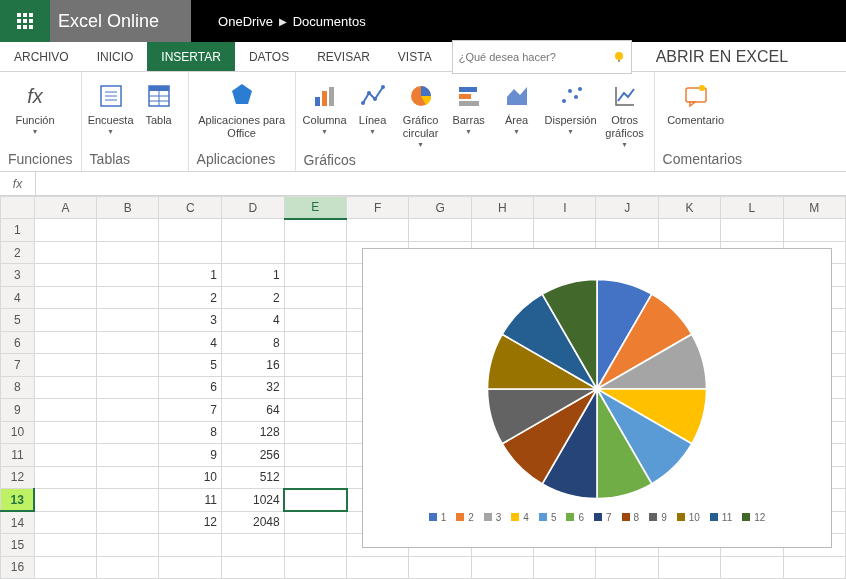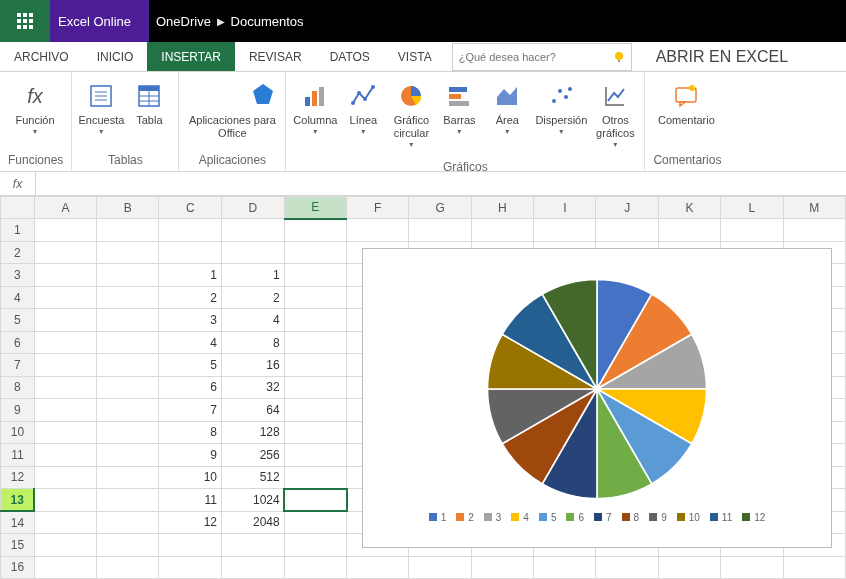--- a/index.html
+++ b/index.html
@@ -9,7 +9,7 @@
 .titlebar { display: flex; height: 42px; background: #000; color: #fff; align-items: center; }
 .app-launcher { width: 50px; height: 42px; background: #217346; display: flex; align-items: center; justify-content: center; font-size: 18px; }
 .app-launcher svg { width: 16px; height: 16px; }
-.app-name { background: #4c1d95; height: 42px; display: flex; align-items: center; padding: 0 18px 0 8px; font-size: 13px; font-weight: 300; }
+.app-name { background: #737373; height: 42px; display: flex; align-items: center; padding: 0 32px 0 8px; font-size: 18px; font-weight: 300; }
 .breadcrumb { padding: 0 7px; font-size: 13px; color: #fff; display: flex; align-items: center; gap: 6px; }
 .breadcrumb .sep { font-size: 10px; opacity: .9; }
 

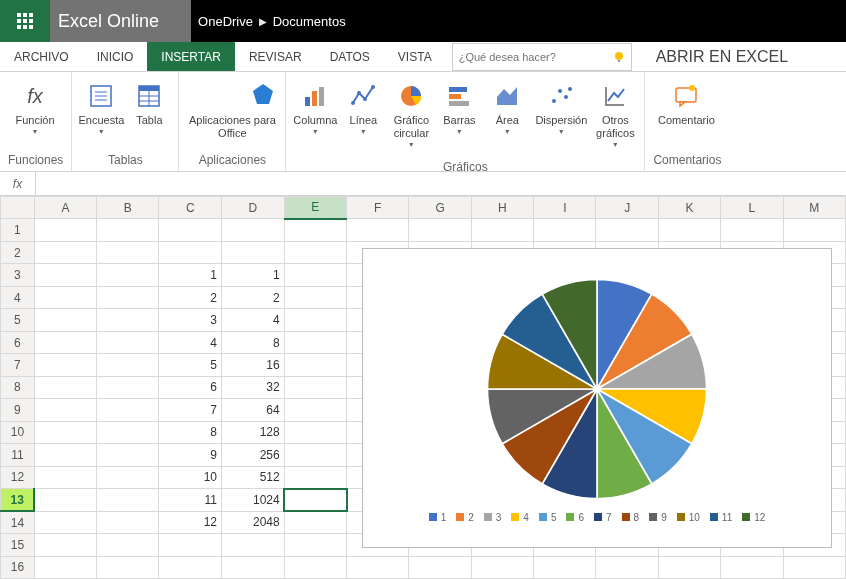--- a/index.html
+++ b/index.html
@@ -10,7 +10,7 @@
 .app-launcher { width: 50px; height: 42px; background: #217346; display: flex; align-items: center; justify-content: center; font-size: 18px; }
 .app-launcher svg { width: 16px; height: 16px; }
 .app-name { background: #737373; height: 42px; display: flex; align-items: center; padding: 0 32px 0 8px; font-size: 18px; font-weight: 300; }
-.breadcrumb { padding: 0 7px; font-size: 13px; color: #fff; display: flex; align-items: center; gap: 6px; }
+.breadcrumb { padding: 0 27px; font-size: 13px; color: #fff; display: flex; align-items: center; gap: 6px; }
 .breadcrumb .sep { font-size: 10px; opacity: .9; }
 
 

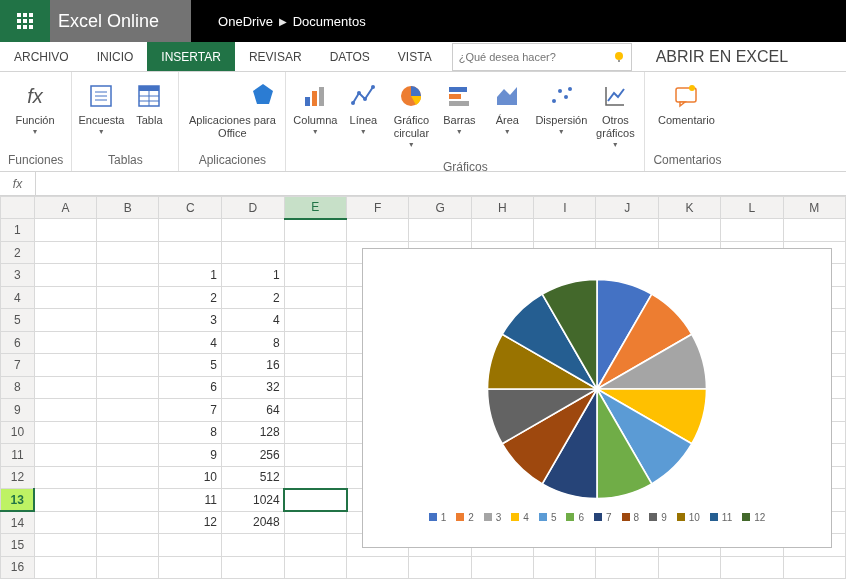--- a/index.html
+++ b/index.html
@@ -90,8 +90,8 @@
   <div class="tab">ARCHIVO</div>
   <div class="tab">INICIO</div>
   <div class="tab active">INSERTAR</div>
+  <div class="tab">DATOS</div>
   <div class="tab">REVISAR</div>
-  <div class="tab">DATOS</div>
   <div class="tab">VISTA</div>
   <div class="search-box">
     <input type="text" placeholder="¿Qué desea hacer?" style="">

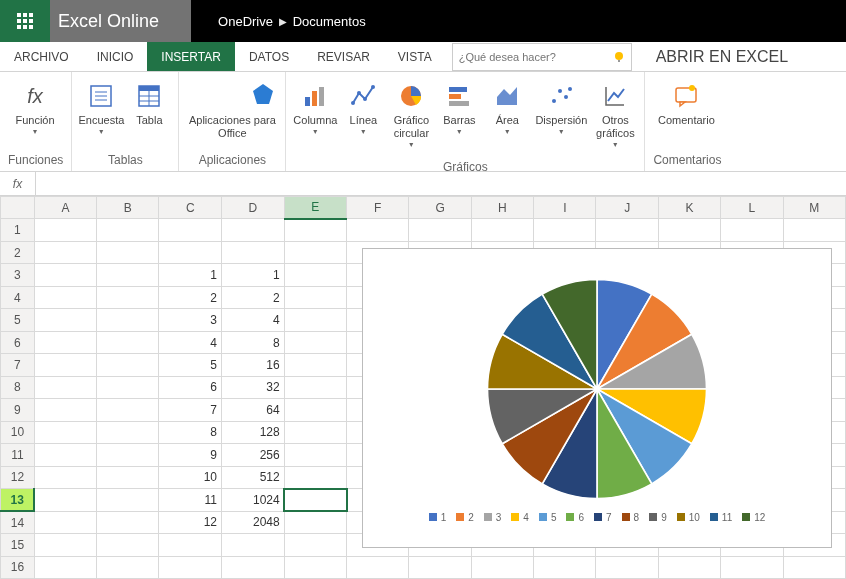--- a/index.html
+++ b/index.html
@@ -18,7 +18,7 @@
 .tab { padding: 0 14px; display: flex; align-items: center; font-size: 12px; color: #444; cursor: pointer; }
 .tab.active { background: #217346; color: #fff; }
 .search-box { margin-left: 6px; display: flex; align-items: center; }
-.search-box input { width: 180px; height: 28px; border: 1px solid #ccc; padding: 0 22px 0 6px; font-size: 11px; color: #888; }
+.search-box input { width: 180px; height: 34px; border: 1px solid #ccc; padding: 0 22px 0 6px; font-size: 11px; color: #888; }
 .search-box .bulb { margin-left: -20px; width: 14px; height: 14px; display: flex; align-items: center; justify-content: center; }
 .open-excel { margin-left: 20px; padding: 0 10px; display: flex; align-items: center; font-size: 16px; color: #444; }
 

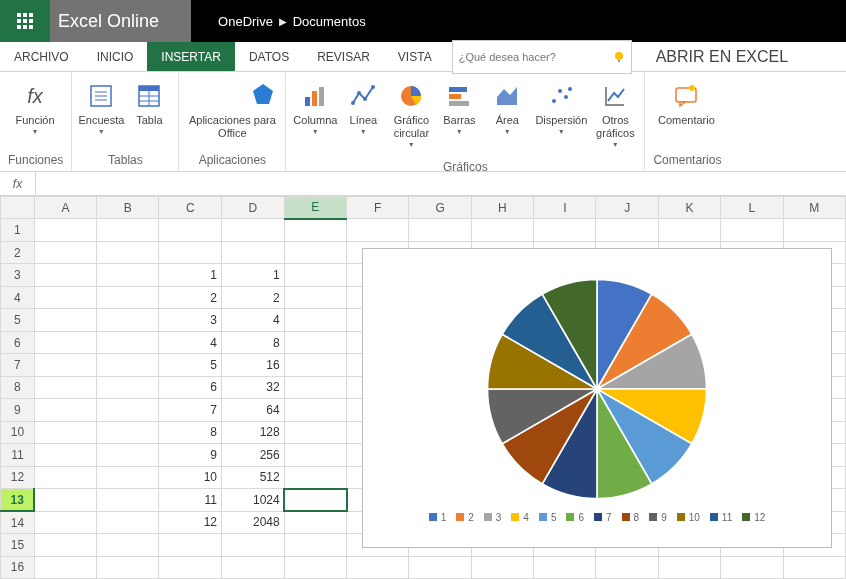--- a/index.html
+++ b/index.html
@@ -27,7 +27,7 @@
 .group { display: flex; flex-direction: column; justify-content: space-between; border-right: 1px solid #e0e0e0; padding: 4px 8px 0 8px; }
 .group-items { display: flex; gap: 6px; align-items: flex-start; }
 .rbtn { display: flex; flex-direction: column; align-items: center; width: 54px; cursor: pointer; padding-top: 2px; }
-.rbtn.wide { width: 90px; align-items: flex-end; }
+.rbtn.wide { width: 90px; }
 .rbtn.narrow { width: 42px; }
 .rbtn .ic { height: 36px; display: flex; align-items: center; justify-content: center; }
 .rbtn .lbl { font-size: 11px; text-align: center; line-height: 13px; color: #444; }

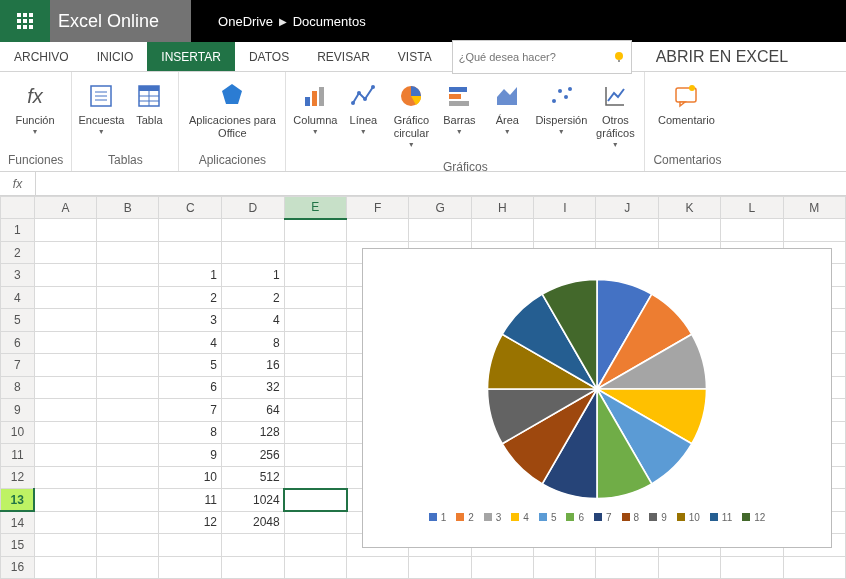--- a/index.html
+++ b/index.html
@@ -32,7 +32,7 @@
 .rbtn .ic { height: 36px; display: flex; align-items: center; justify-content: center; }
 .rbtn .lbl { font-size: 11px; text-align: center; line-height: 13px; color: #444; }
 .rbtn .caret { font-size: 8px; color: #666; line-height: 10px; }
-.group-label { text-align: center; font-size: 12px; color: #666; padding: 2px 0 4px; margin-top: 8px; }
+.group-label { font-size: 14px; color: #666; padding: 2px 0 4px; }
 
 
 .formula-bar { display: flex; align-items: center; height: 24px; border-bottom: 1px solid #d4d4d4; }

